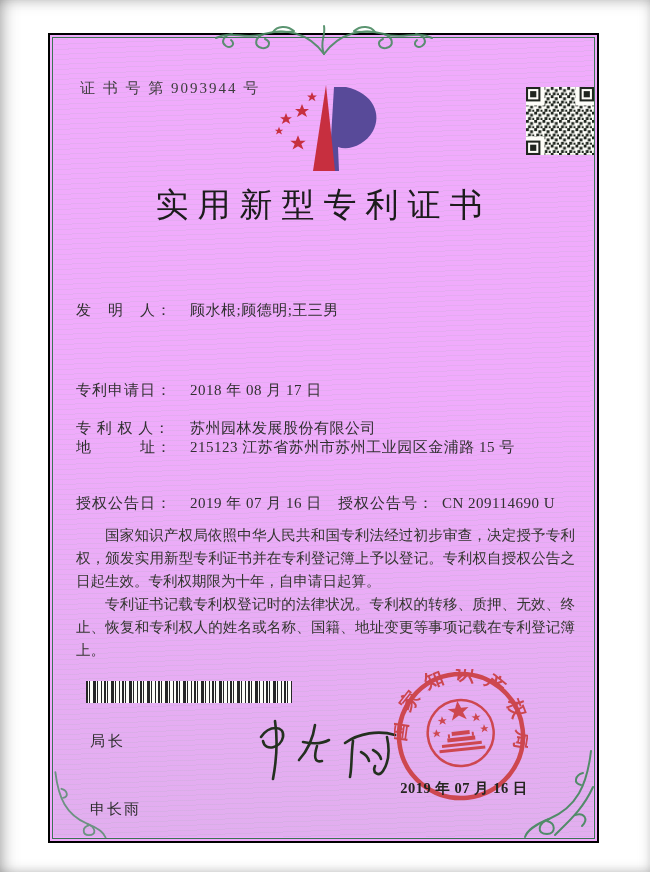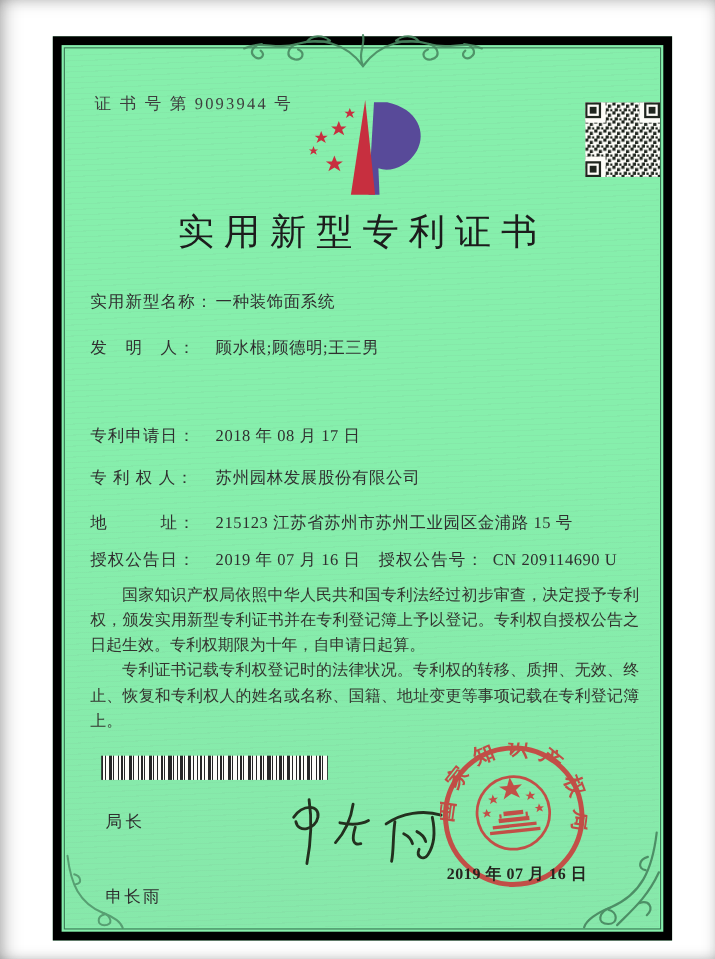--- a/index.html
+++ b/index.html
@@ -20,7 +20,7 @@
   
   .cert{
     position:absolute;left:48px;top:33px;width:547px;height:806px;
-    border:8px solid #000000;background:#86efac;
+    border:2px solid #000000;background:#f0abfc;
   }
   .cert .inner-line{
     position:absolute;inset:2px;border:1px solid #3a7553;pointer-events:none;

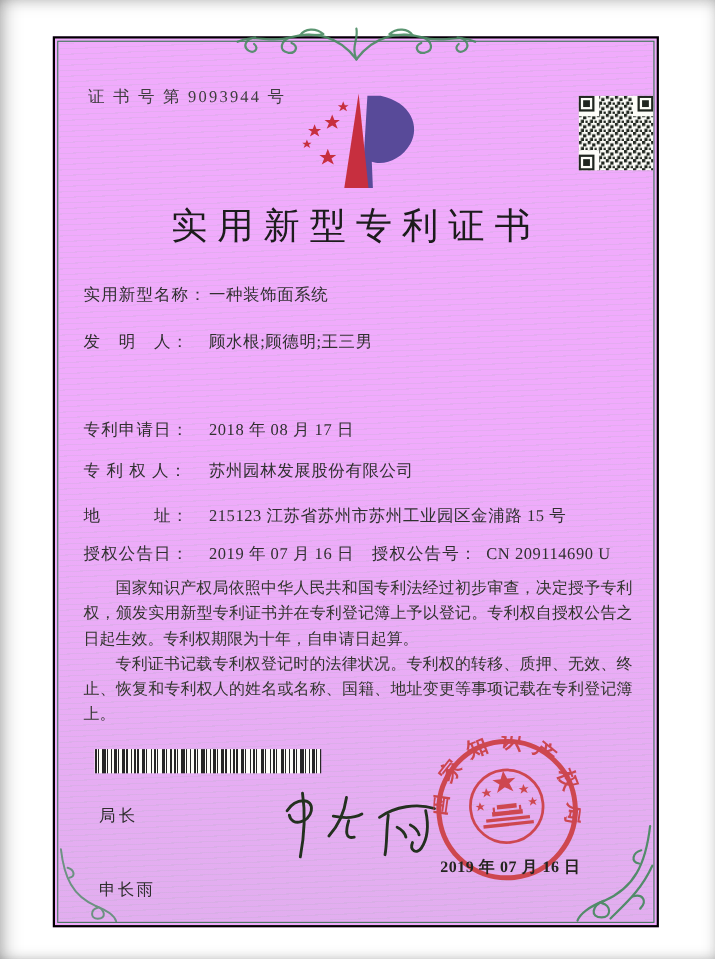--- a/index.html
+++ b/index.html
@@ -159,9 +159,6 @@
 
   <div class="abs title">实用新型专利证书</div>
 
-  <div class="abs frow r0">
-    <span class="flabel">实用新型名称：</span><span class="fvalue">一种装饰面系统</span>
-  </div>
   <div class="abs frow r1">
     <span class="flabel">发　明　人：</span><span class="fvalue">顾水根;顾德明;王三男</span>
   </div>

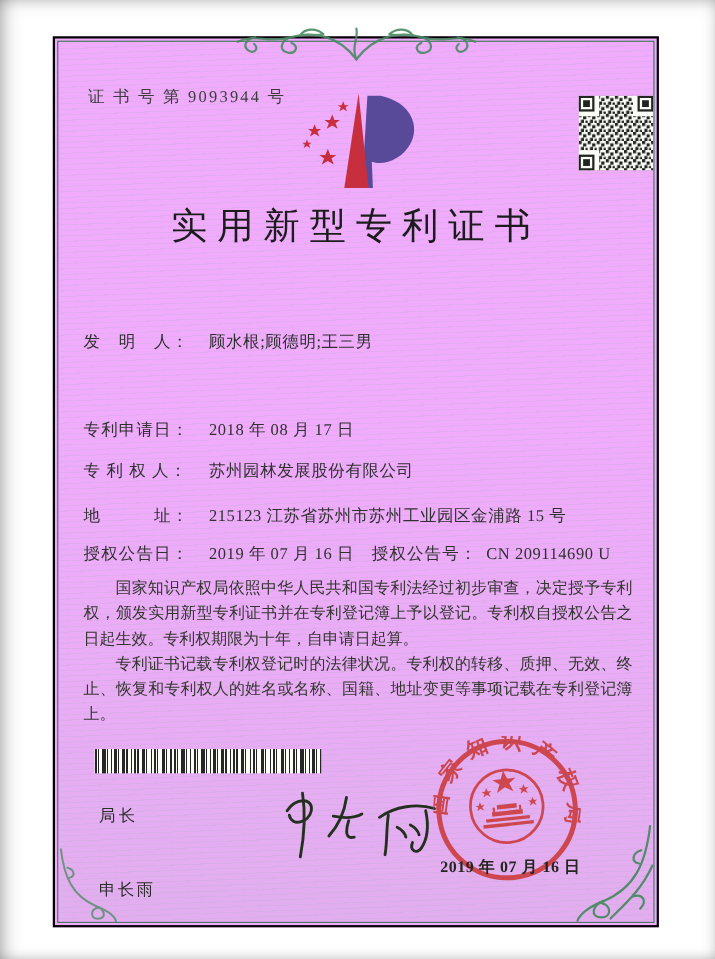--- a/index.html
+++ b/index.html
@@ -41,7 +41,7 @@
   .frow .flabel{display:inline-block;min-width:114px;letter-spacing:1px;}
   .frow .fvalue{letter-spacing:.5px;}
   .r0{top:224px}.r1{top:266px}.r2{top:306px}.r3{top:346px}
-  .r4{top:384px}.r5{top:425px}.r6{top:459px}
+  .r4{top:384px}.r5{top:403px}.r6{top:459px}
   .grant-right{left:278px;}
   .grant-right .flabel{min-width:104px;margin-left:10px;}
   .bodytext{

